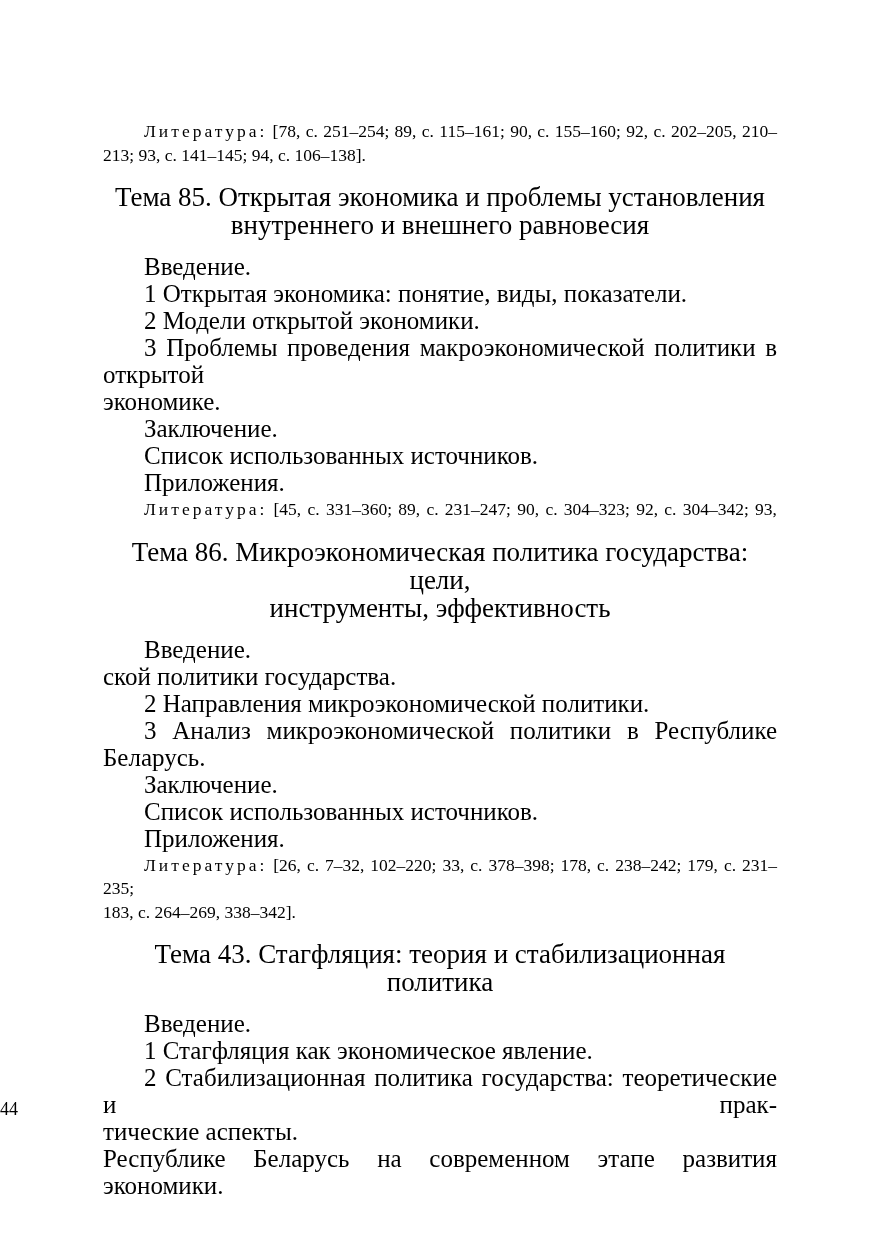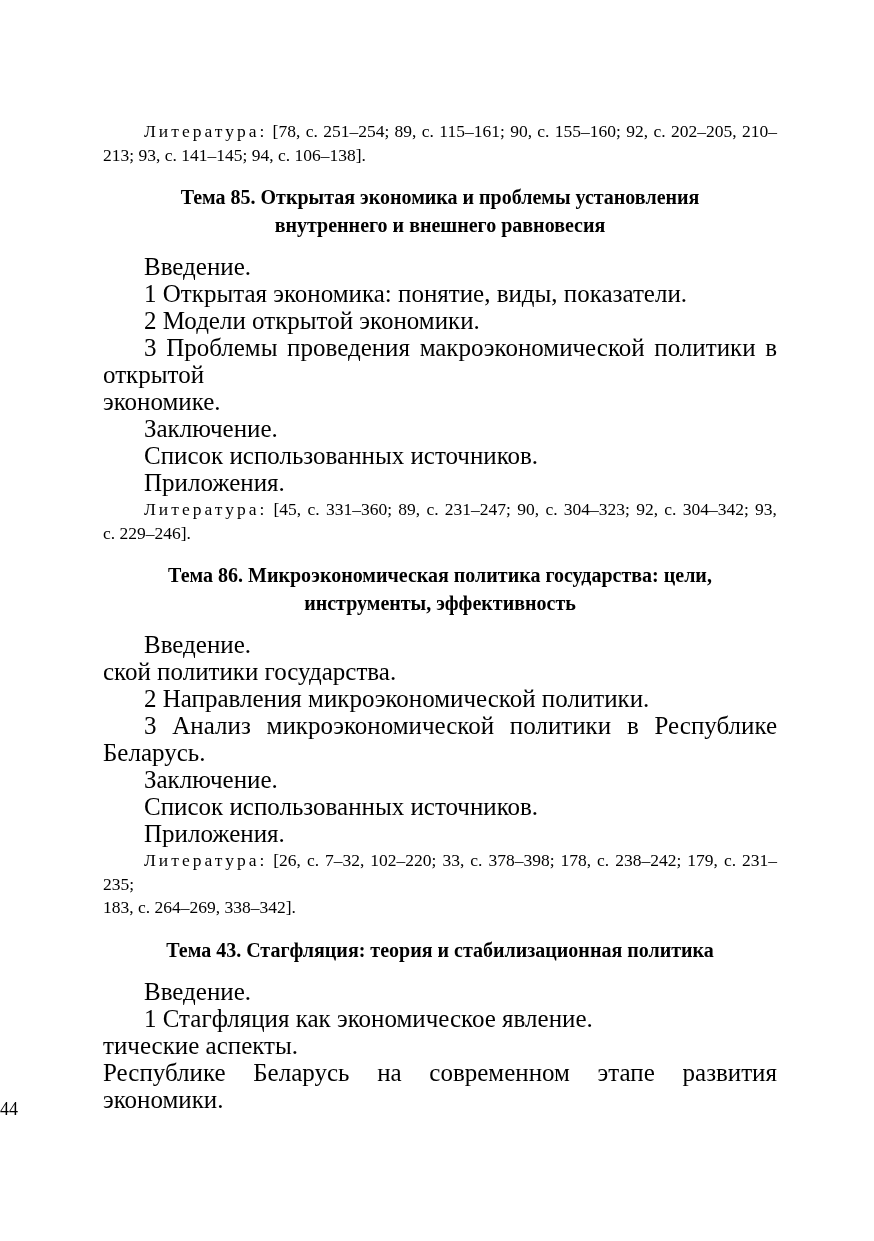--- a/index.html
+++ b/index.html
@@ -34,8 +34,8 @@
 
   
   .heading {
-    font-weight: bold;
-    font-size: 20px;
+    font-weight: normal;
+    font-size: 27px;
     line-height: 28px;
     margin: 16px 0 14px 0;
   }

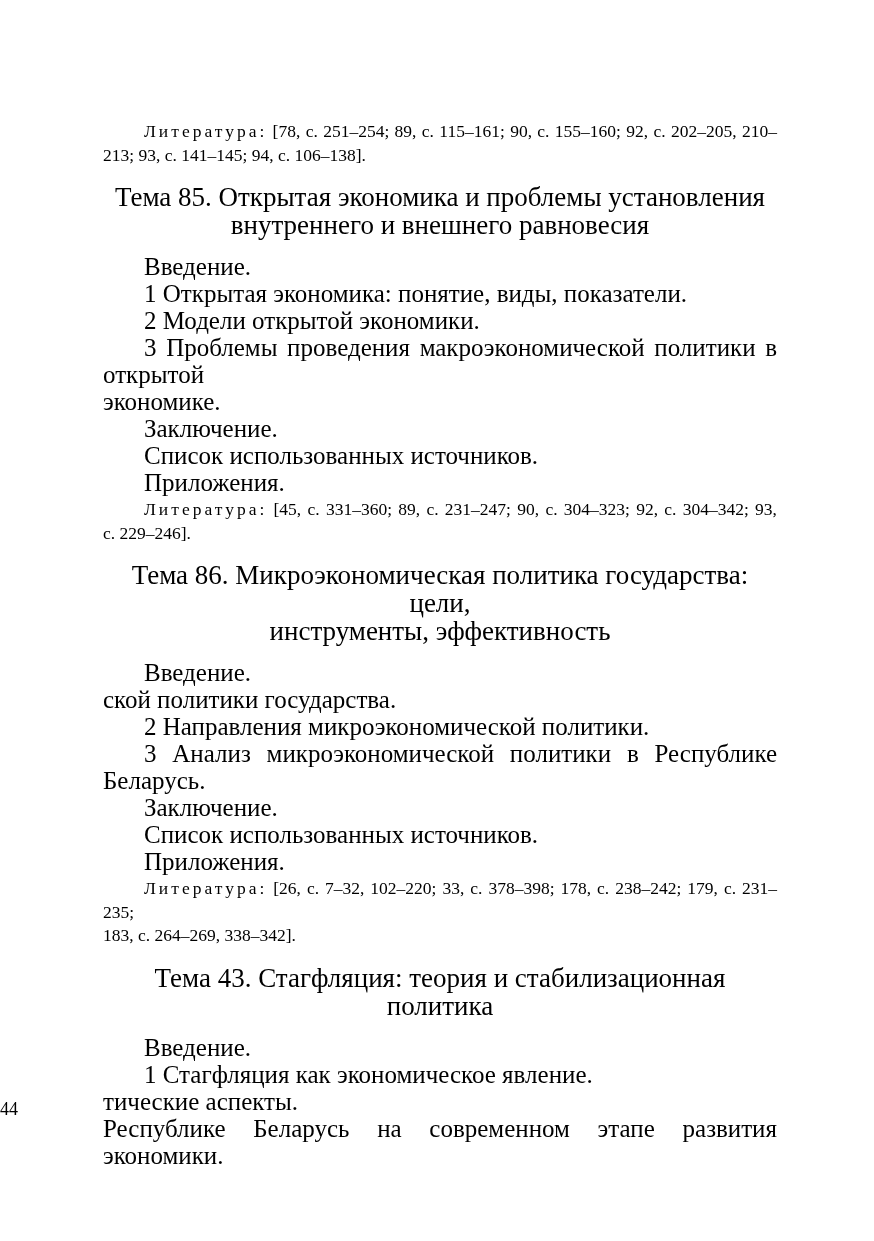--- a/index.html
+++ b/index.html
@@ -104,7 +104,6 @@
     </div>
     <div class="block literature">
       <div class="line first"><span class="lit-label">Литература:</span> [45, с. 331–360; 89, с. 231–247; 90, с. 304–323; 92, с. 304–342; 93,</div>
-      <div class="line last">с. 229–246].</div>
     </div>
     <div class="block heading">
       <div class="line first">Тема 86. Микроэкономическая политика государства: цели,</div>

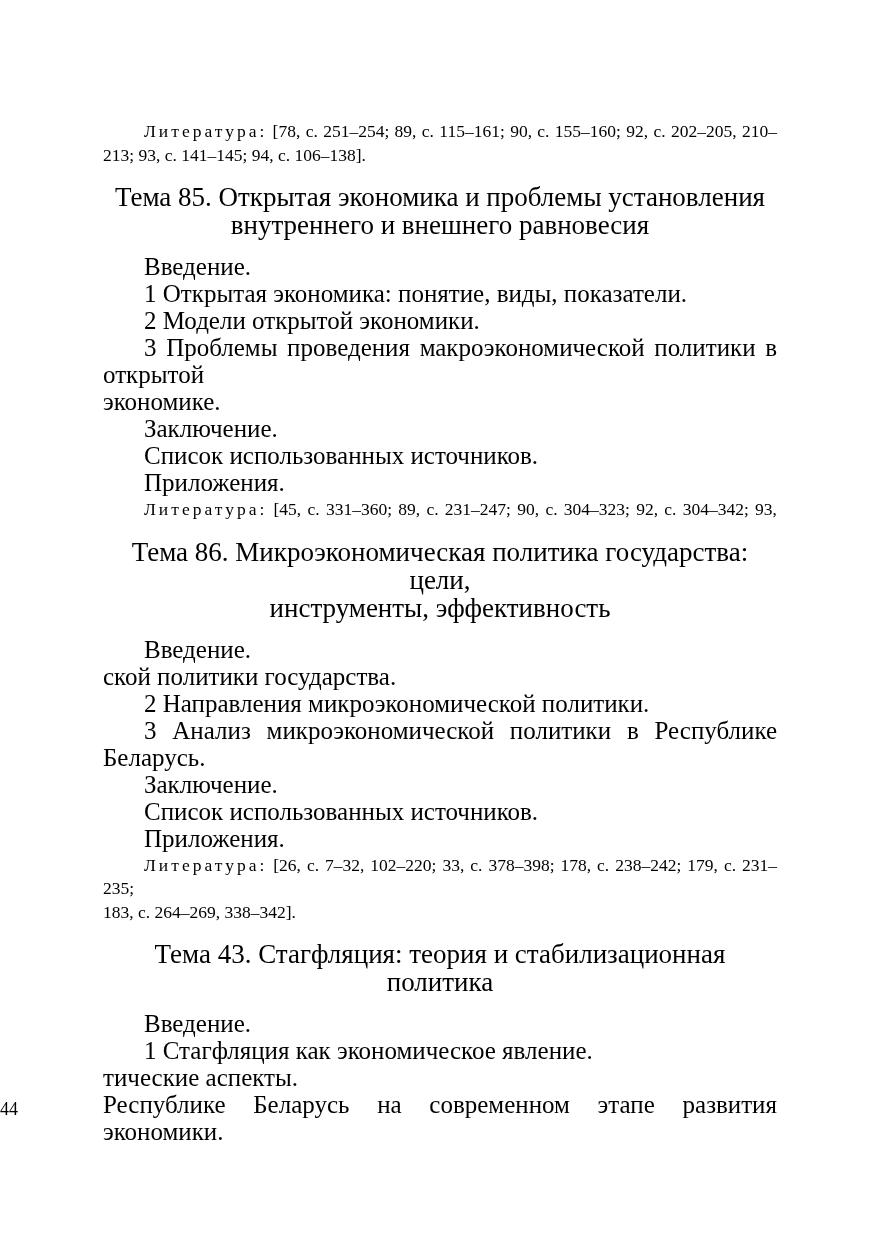--- a/index.html
+++ b/index.html
@@ -144,6 +144,7 @@
       <div class="line first last">1 Стагфляция как экономическое явление.</div>
     </div>
     <div class="block item">
+      <div class="line first">2 Стабилизационная политика государства: теоретические и прак-</div>
       <div class="line last">тические аспекты.</div>
     </div>
     <div class="block item">

